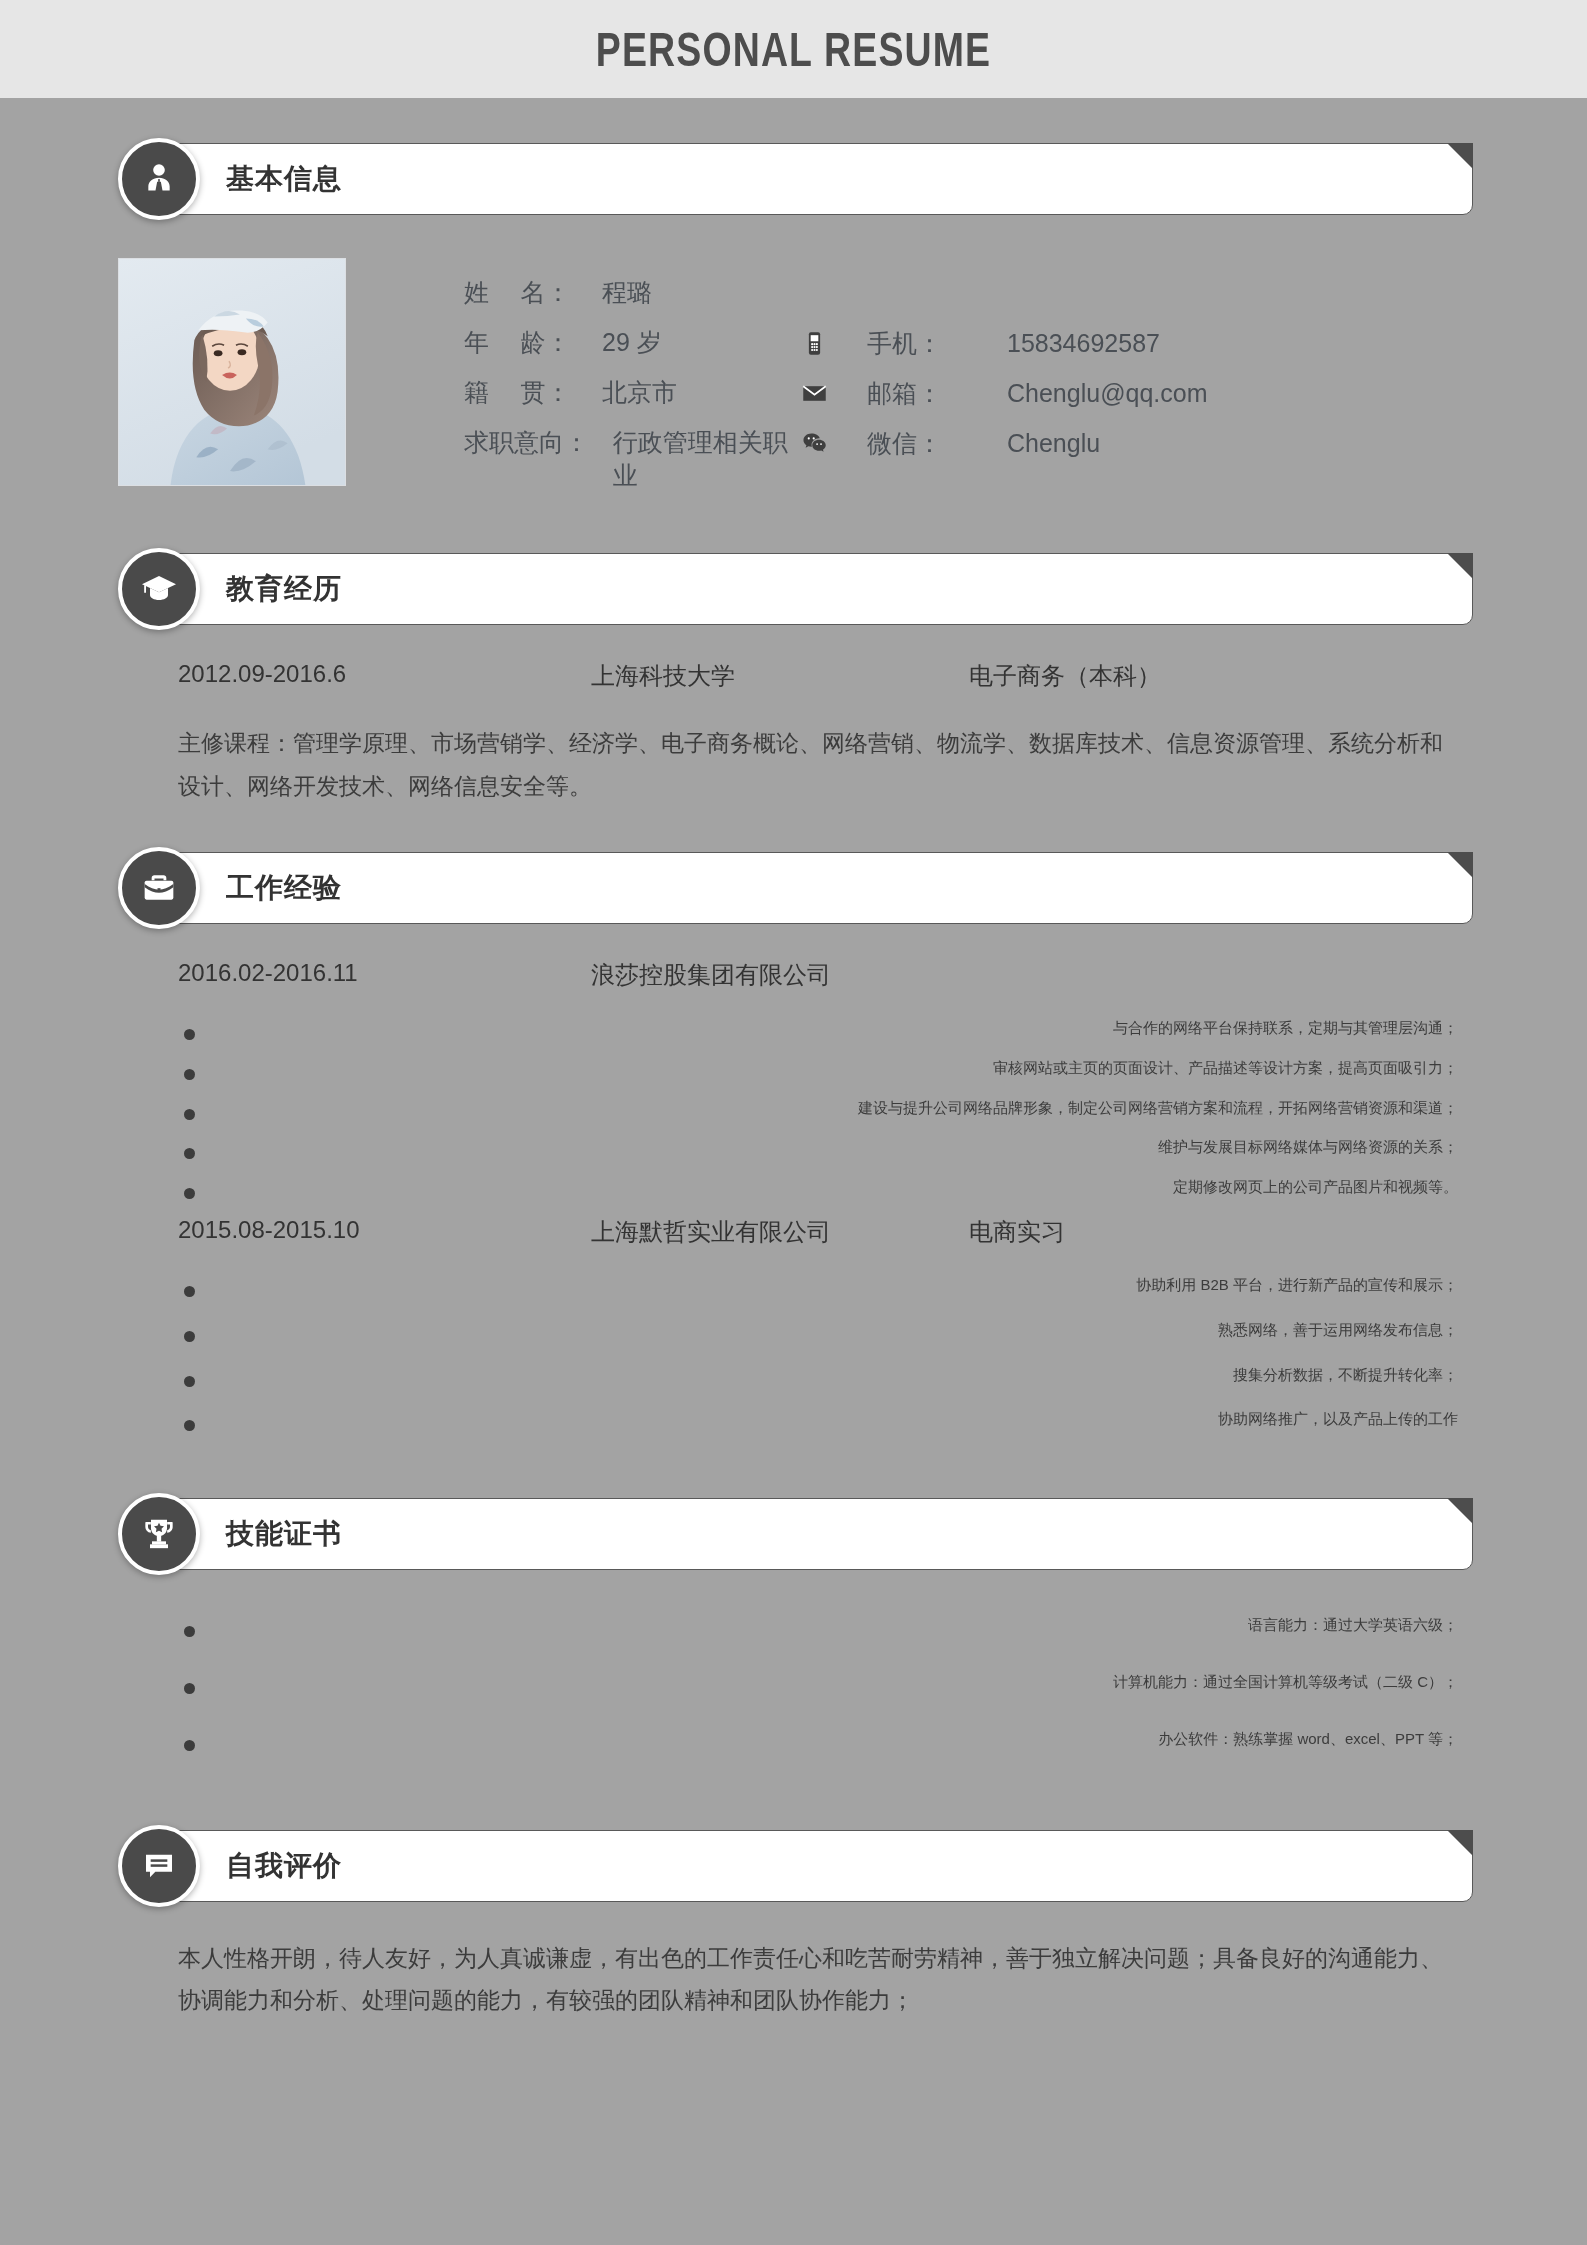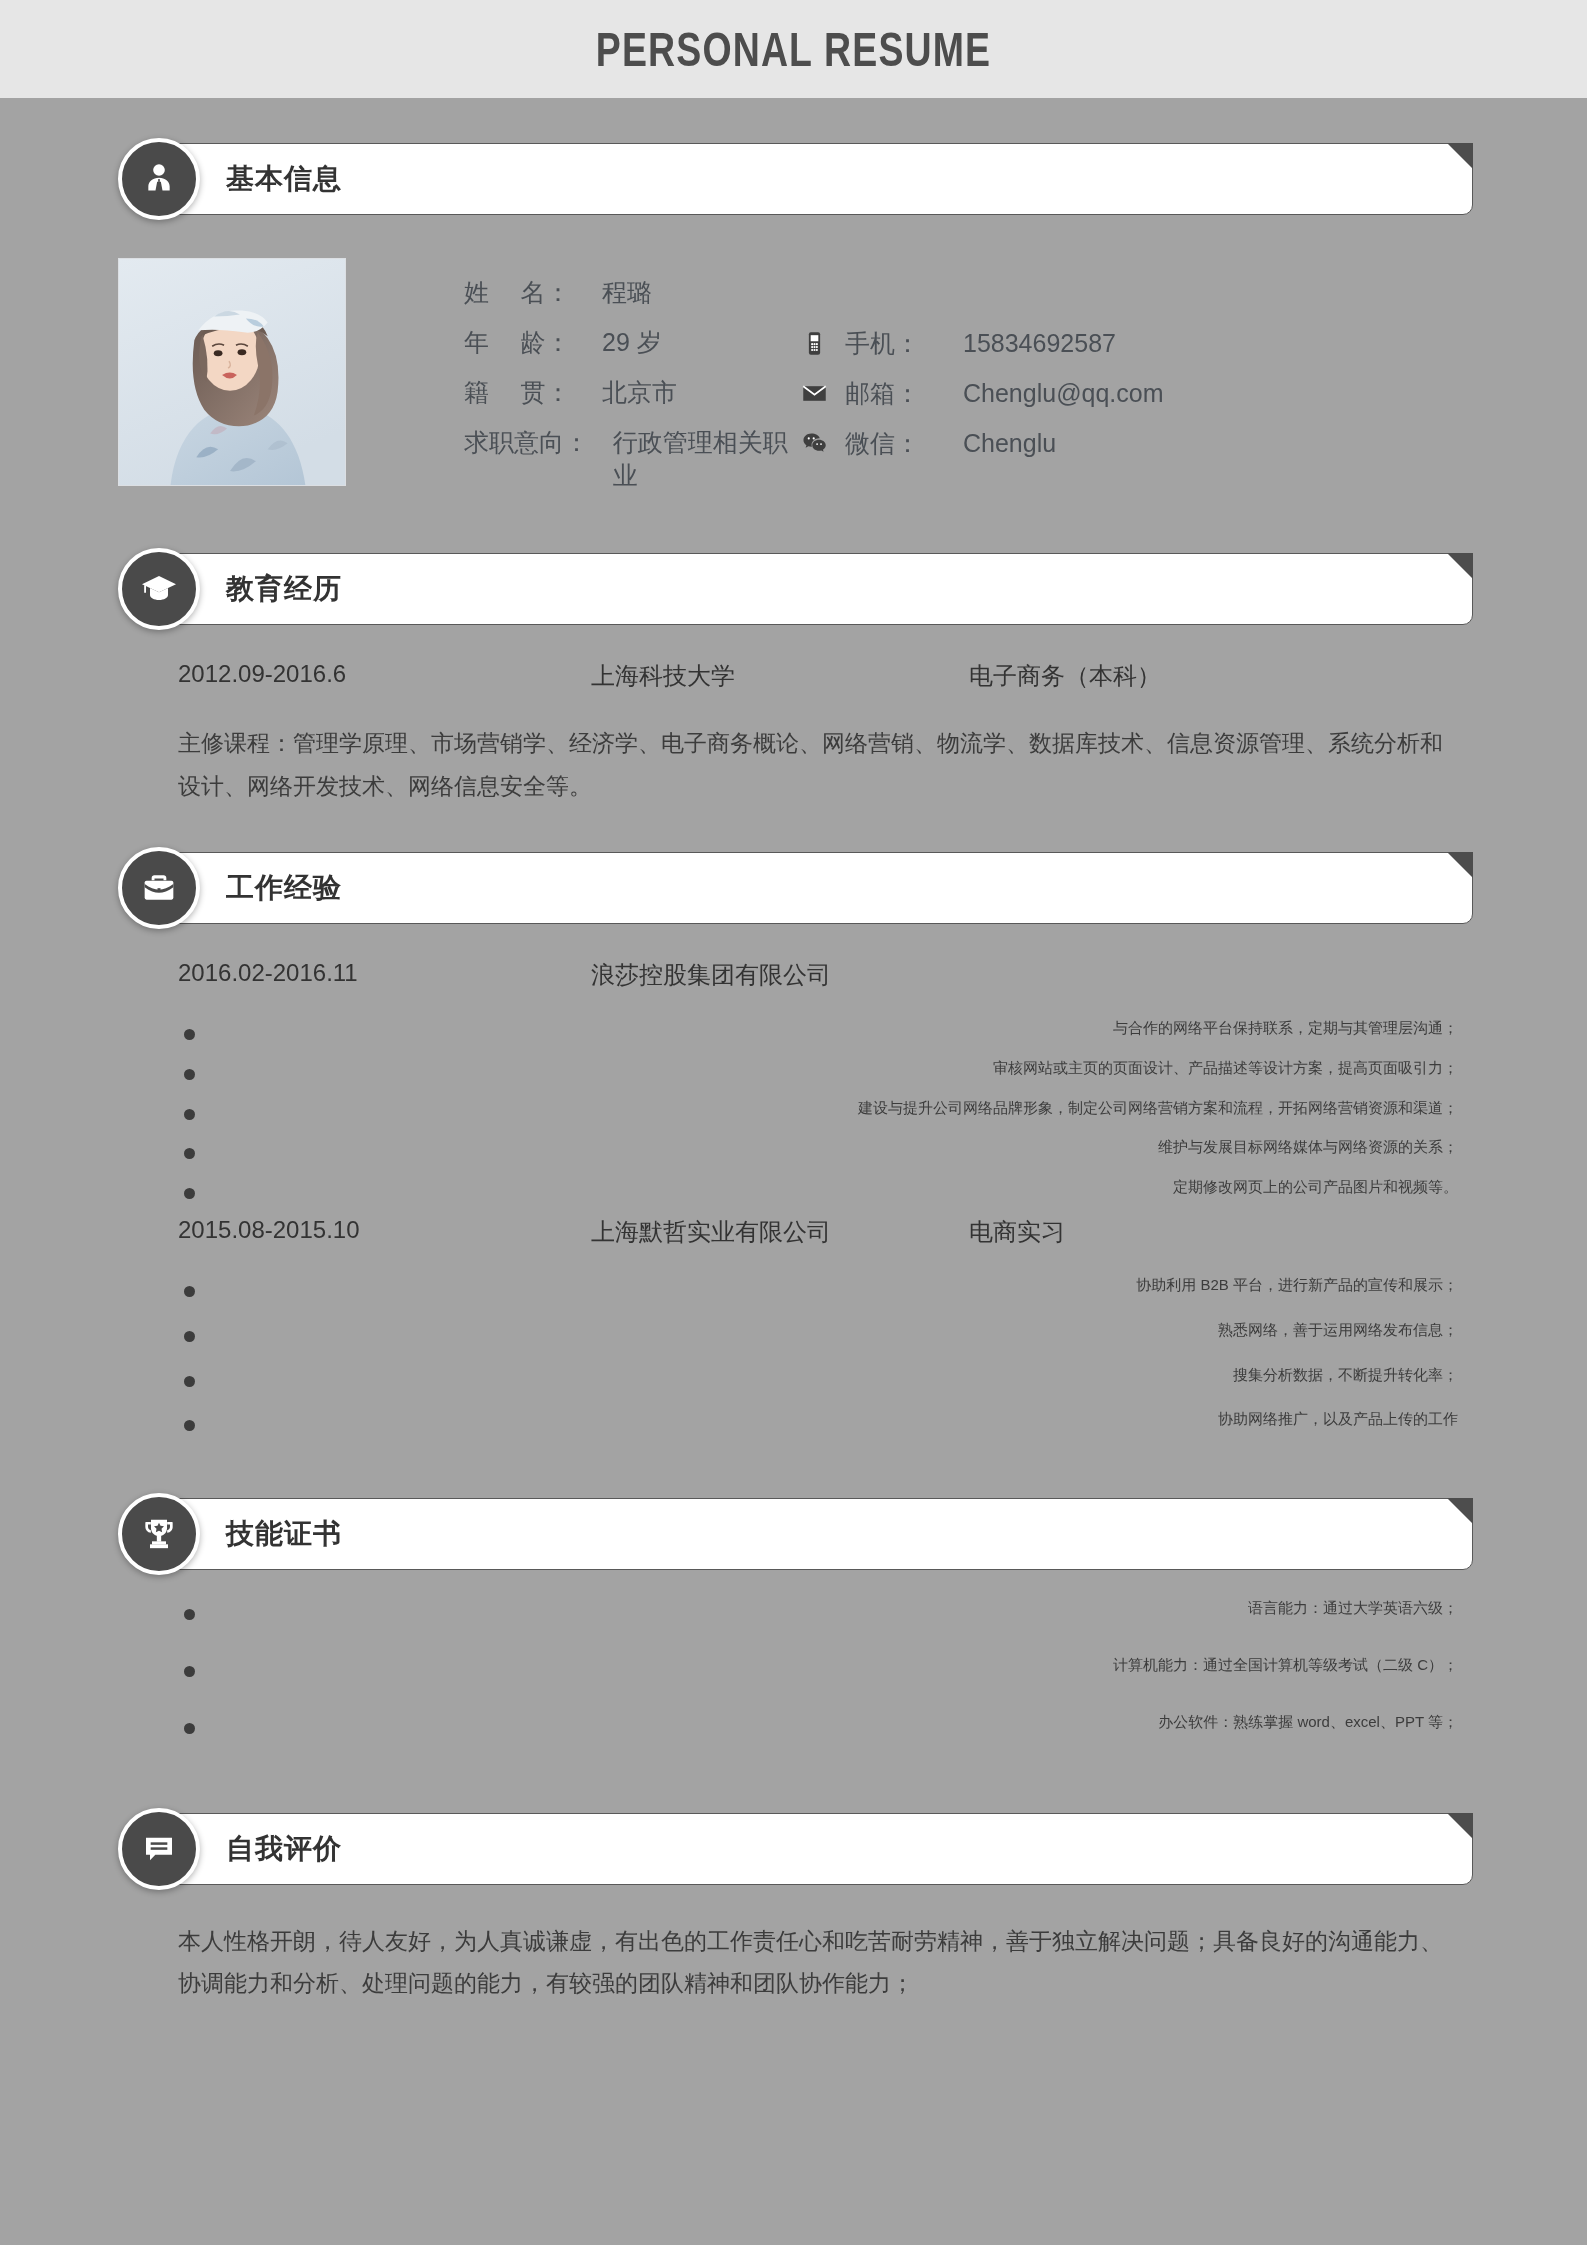--- a/index.html
+++ b/index.html
@@ -145,6 +145,7 @@
     height: 50px;
     font-size: 25px;
     color: #4a4f55;
+    gap: 22px;
   }
   .cicon {
     width: 44px;

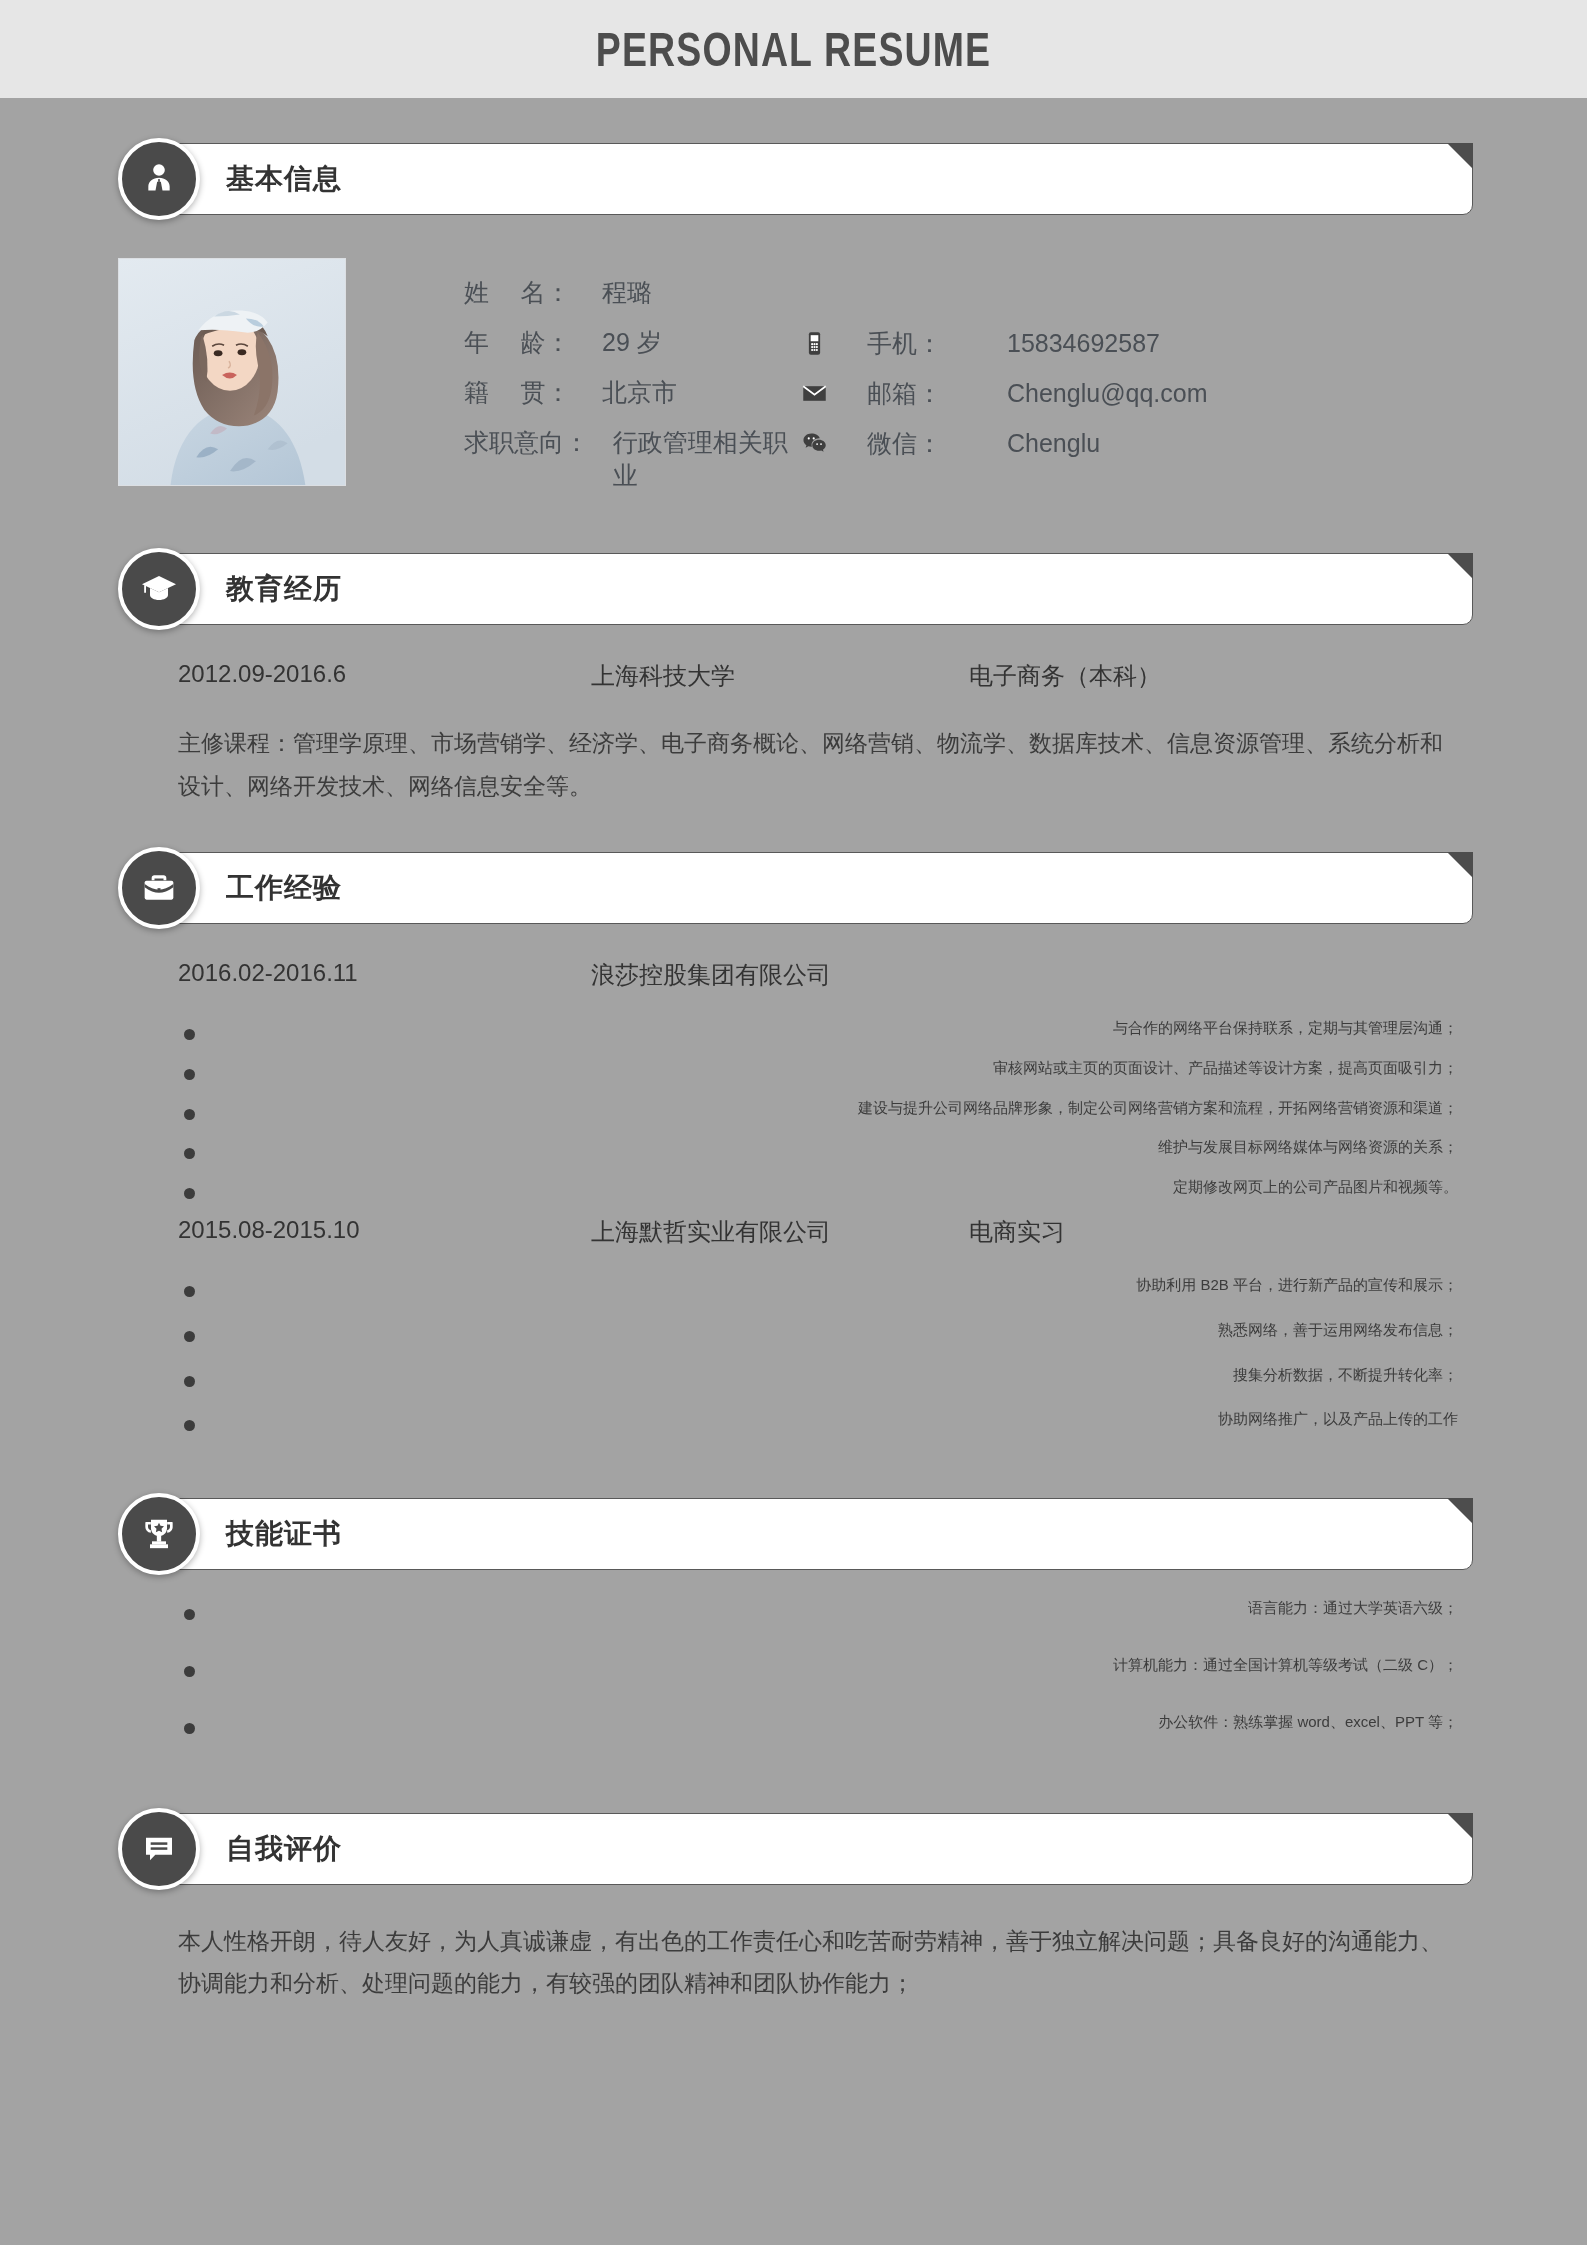--- a/index.html
+++ b/index.html
@@ -442,7 +442,7 @@
     <div class="section-title">技能证书</div>
   </div>
 
-  <ul class="bullets loose" style="margin-top:22px;">
+  <ul class="bullets loose" style="margin-top:39px;">
     <li>语言能力：通过大学英语六级；</li>
     <li>计算机能力：通过全国计算机等级考试（二级 C）；</li>
     <li>办公软件：熟练掌握 word、excel、PPT 等；</li>

